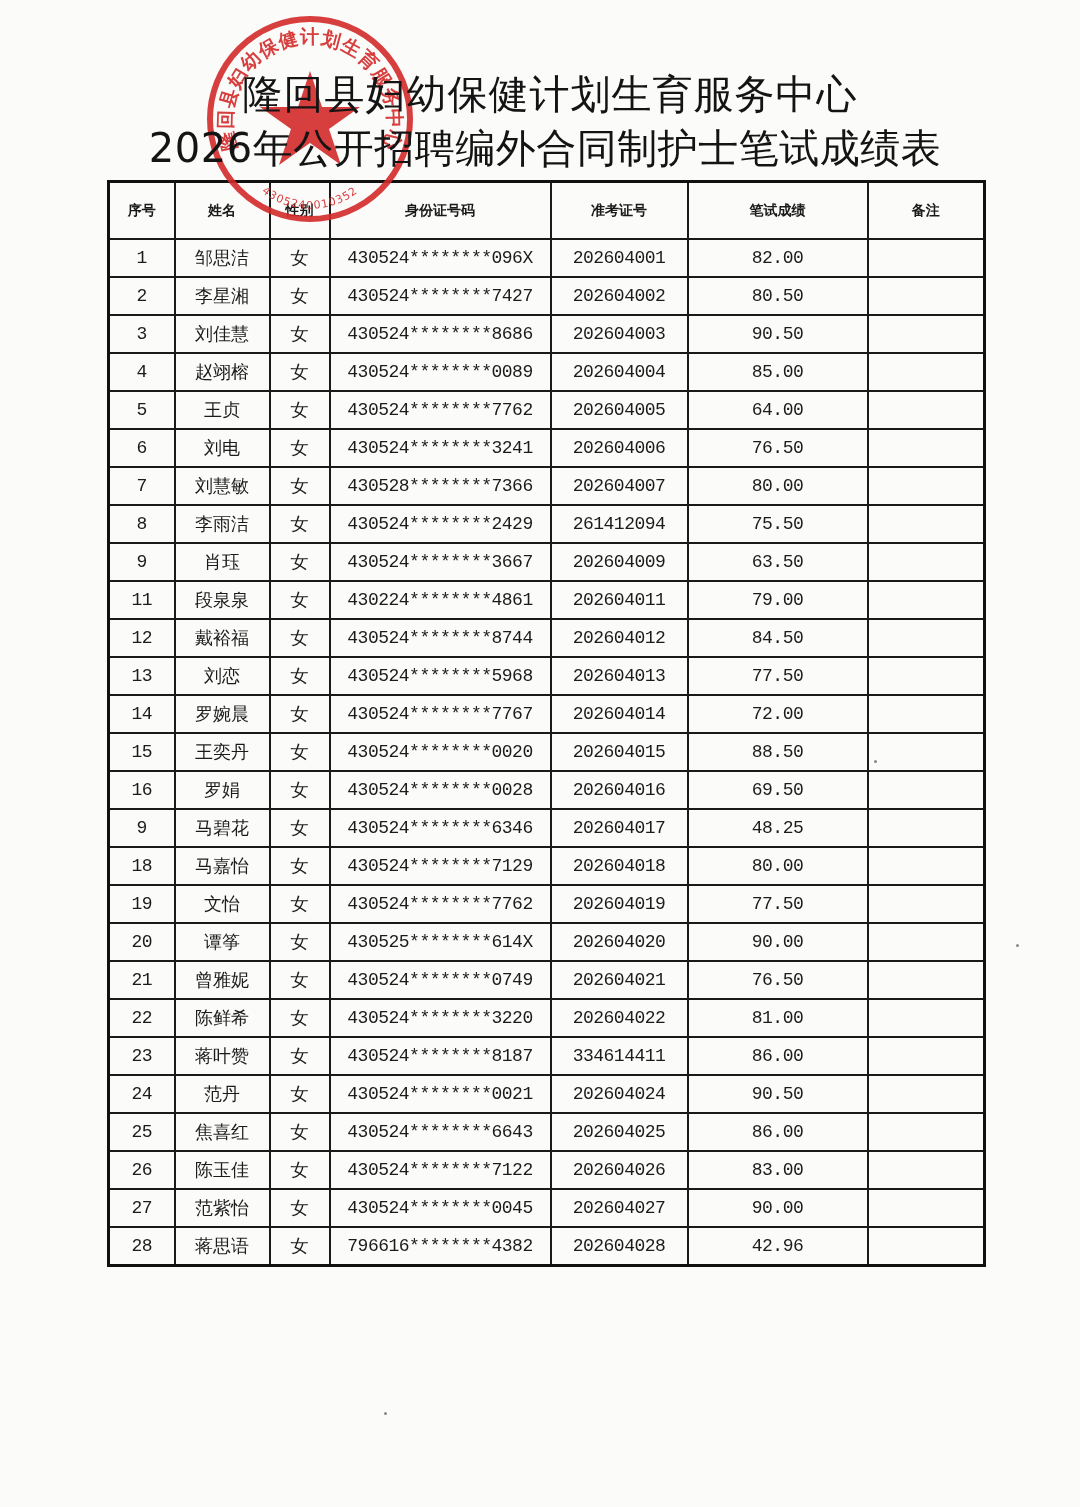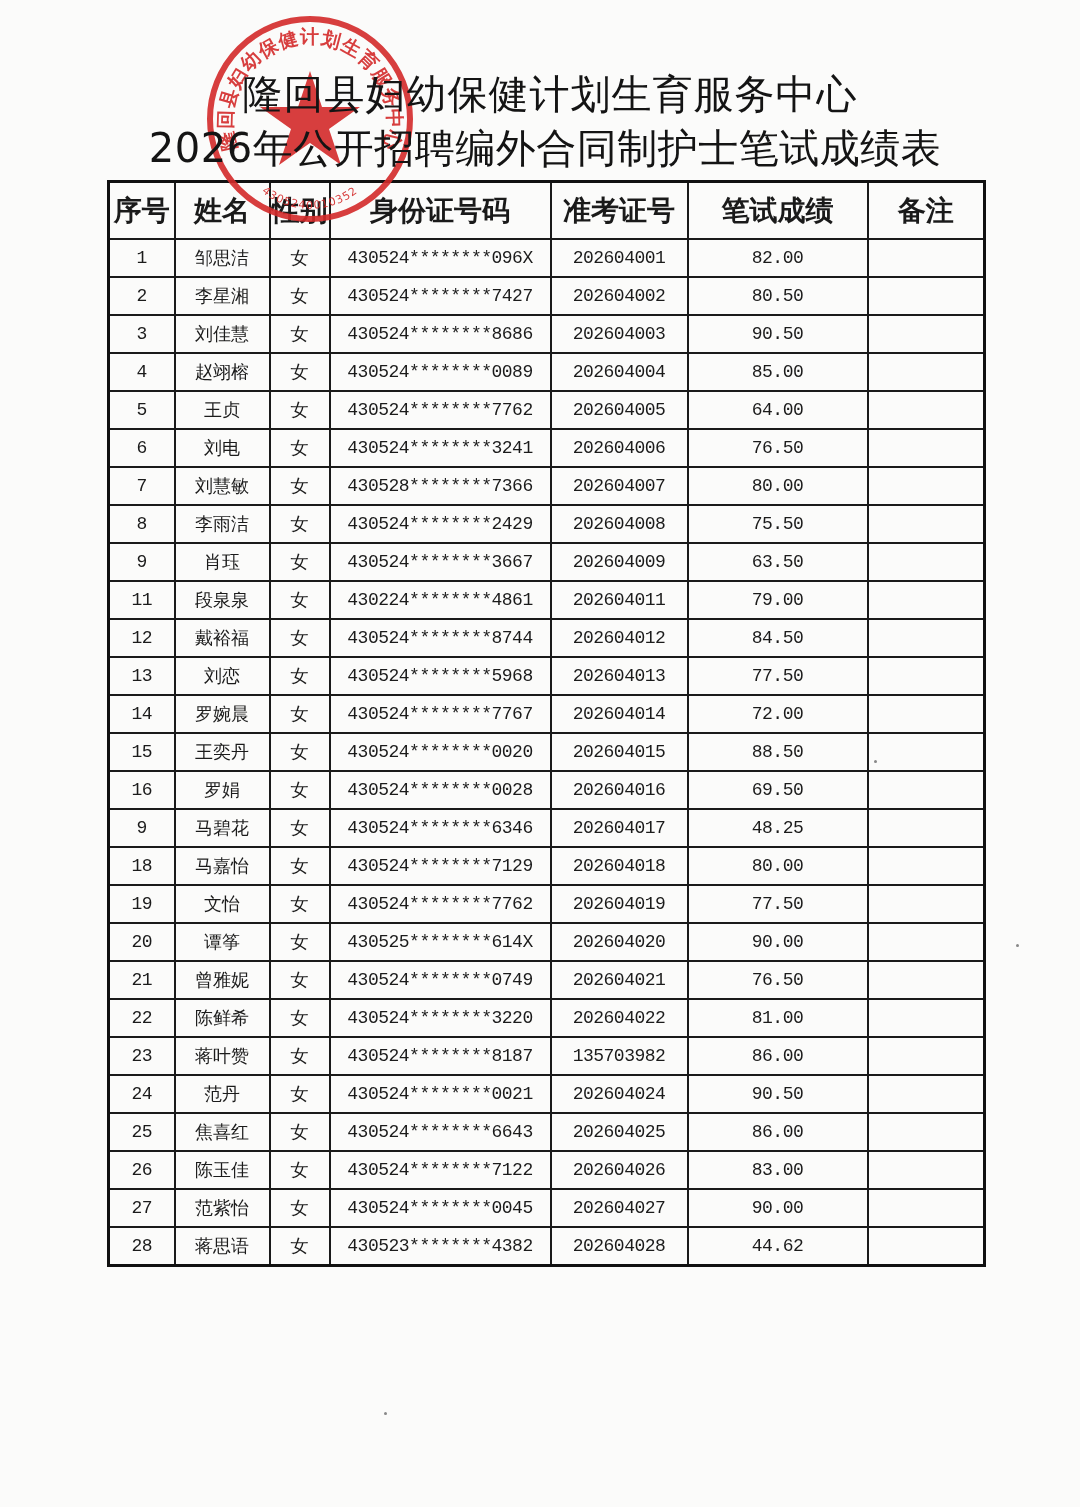--- a/index.html
+++ b/index.html
@@ -29,7 +29,7 @@
   table.score { border:3px solid #111; }
   table.score th {
     height:55px; font-family:Liberation Sans, sans-serif;
-    font-size:28px; font-weight:bold; color:#1a1a1a;
+    font-size:14px; font-weight:bold; color:#1a1a1a;
   }
   table.score td {
     height:36px; font-size:18px; color:#1b1b1b;

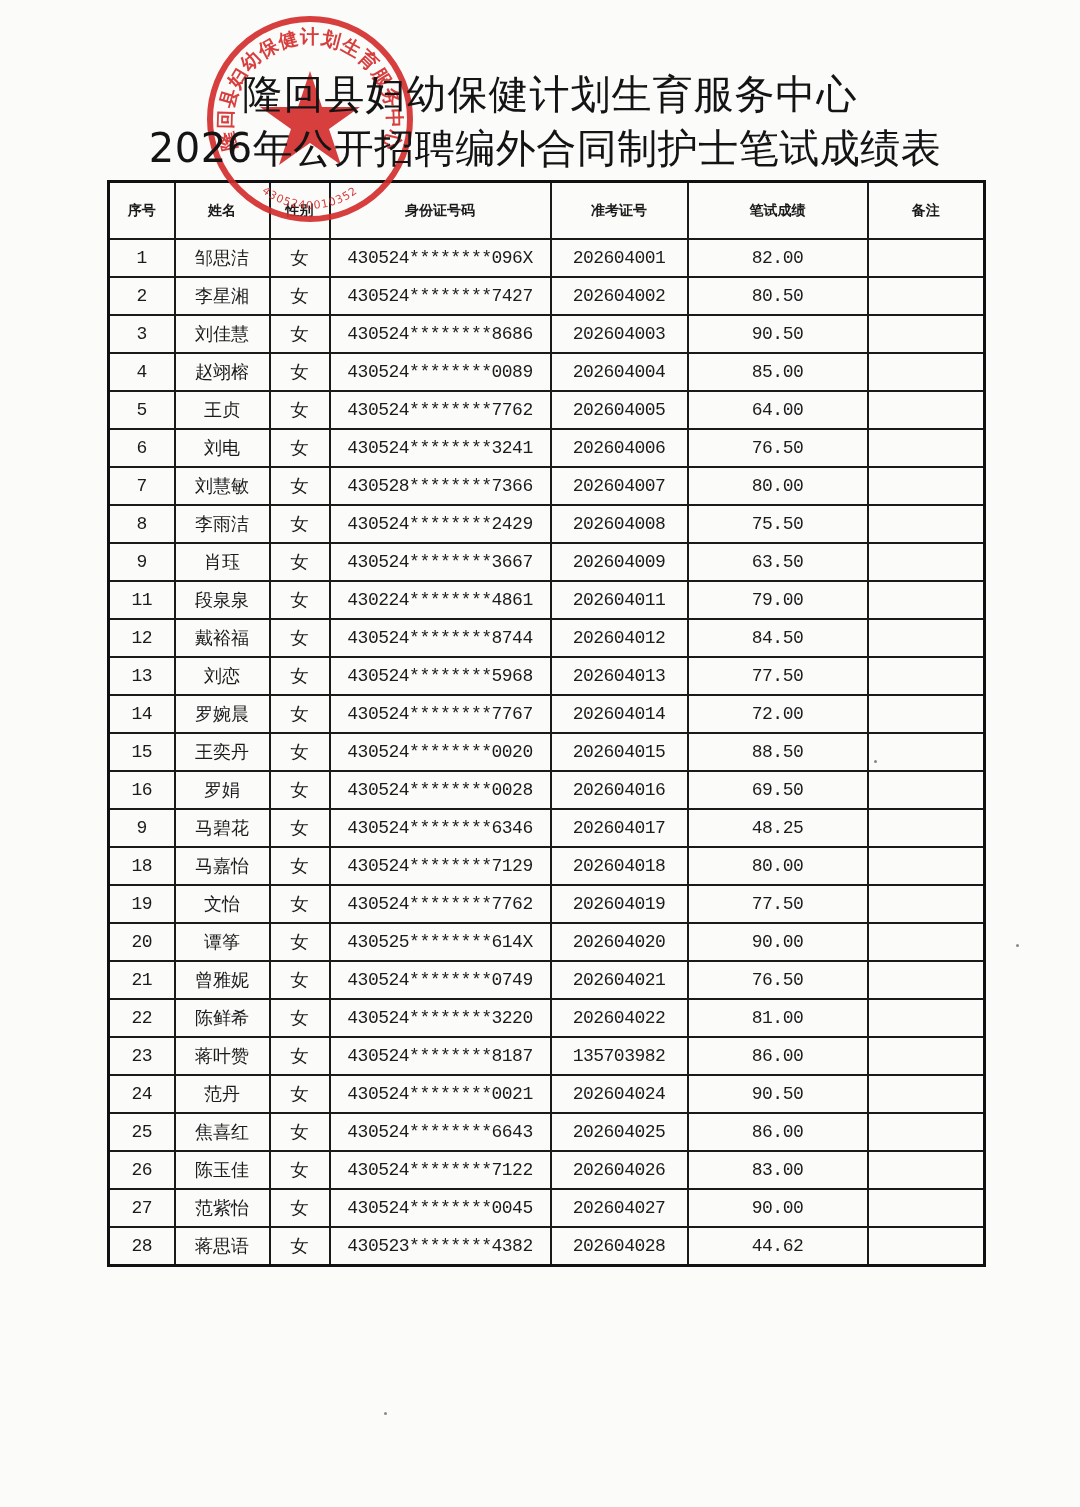--- a/index.html
+++ b/index.html
@@ -149,7 +149,7 @@
         <td class="name">李雨洁</td>
         <td class="gender">女</td>
         <td class="mono">430524********2429</td>
-        <td class="mono">202604008</td>
+        <td class="mono">261412094</td>
         <td class="mono">75.50</td>
         <td></td>
       </tr>

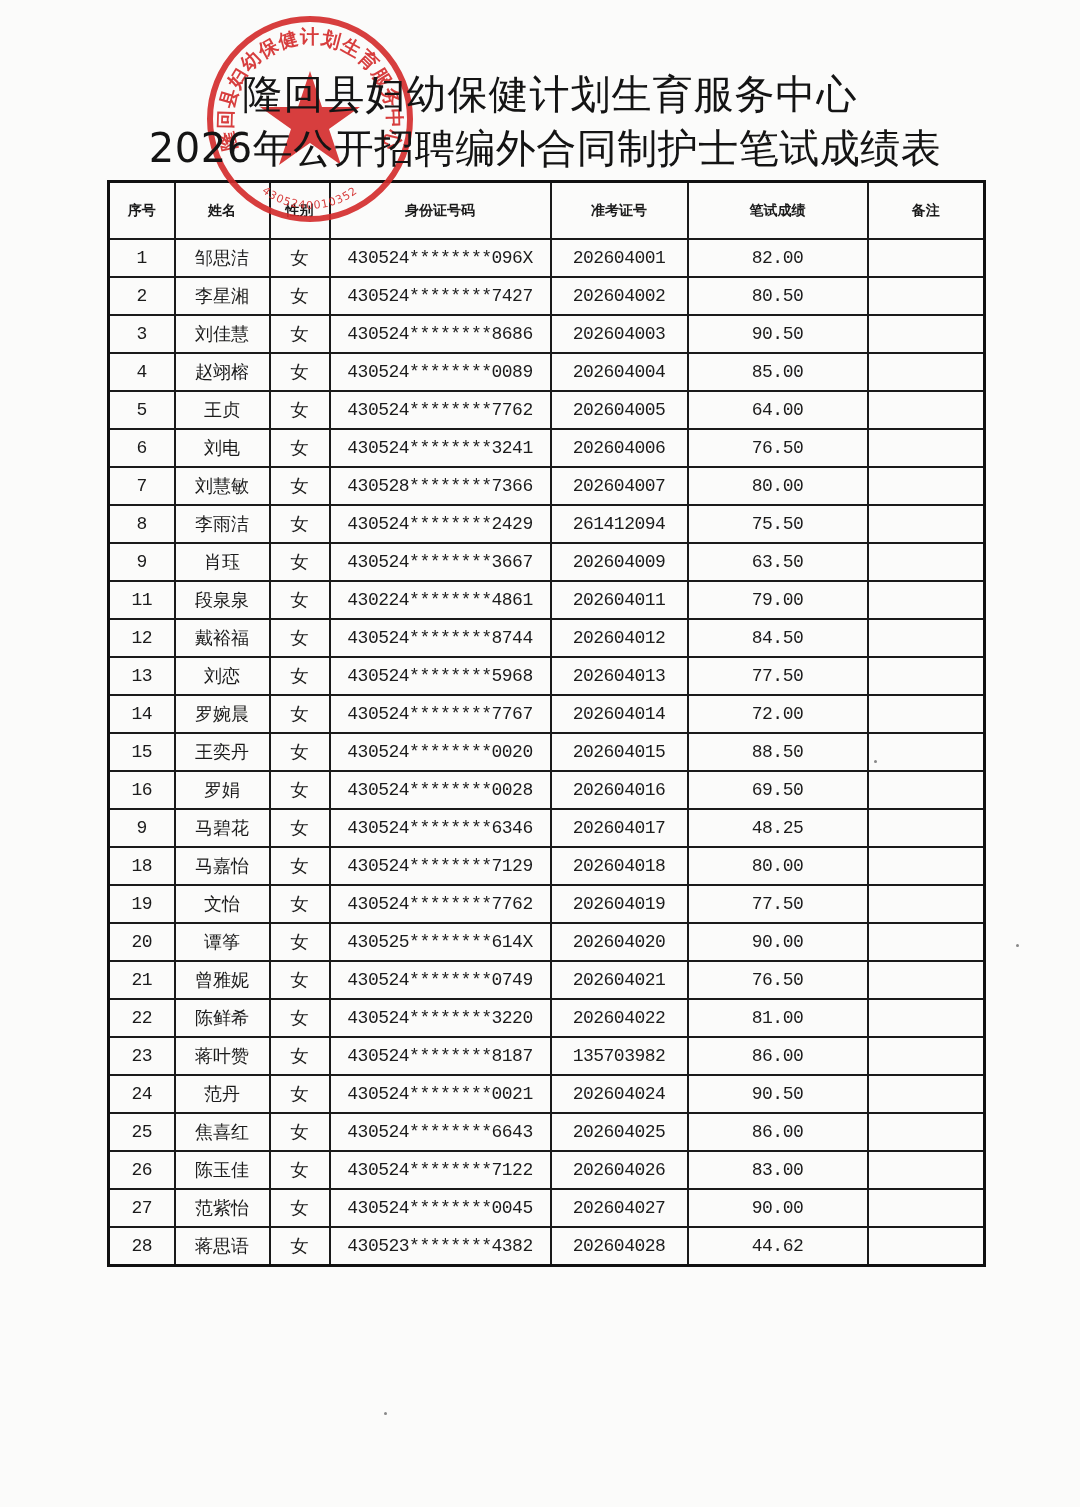--- a/index.html
+++ b/index.html
@@ -275,7 +275,7 @@
         <td class="name">蒋叶赞</td>
         <td class="gender">女</td>
         <td class="mono">430524********8187</td>
-        <td class="mono">135703982</td>
+        <td class="mono">334614411</td>
         <td class="mono">86.00</td>
         <td></td>
       </tr>

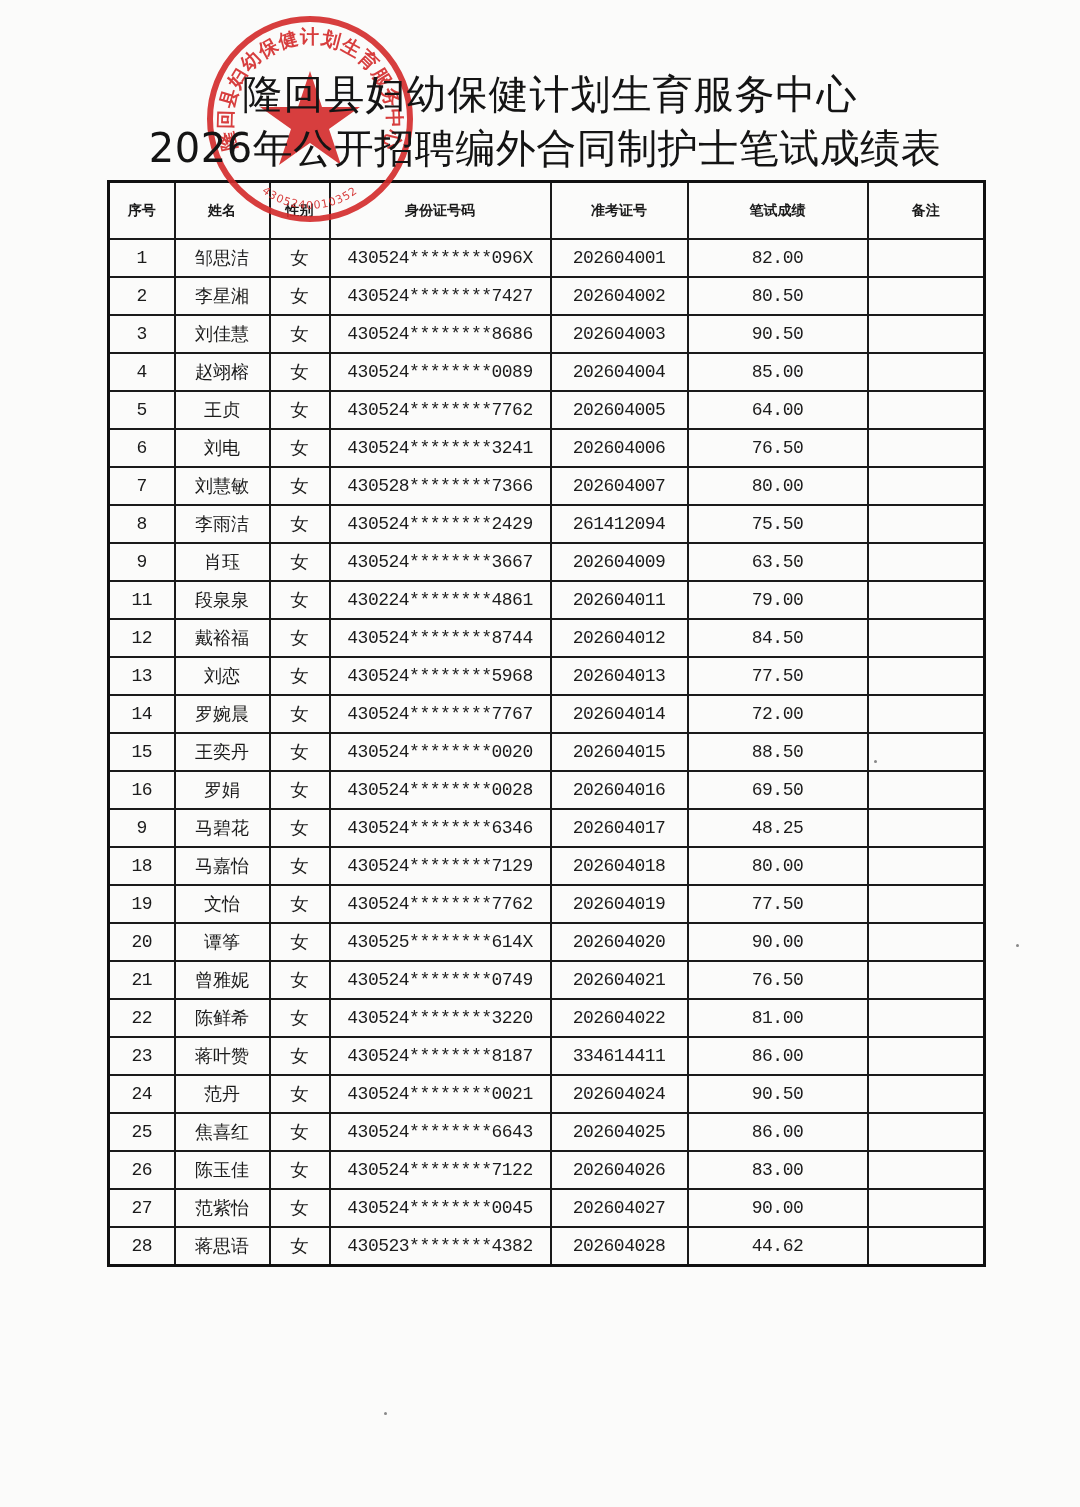--- a/index.html
+++ b/index.html
@@ -319,7 +319,7 @@
         <td class="mono">28</td>
         <td class="name">蒋思语</td>
         <td class="gender">女</td>
-        <td class="mono">430523********4382</td>
+        <td class="mono">796616********4382</td>
         <td class="mono">202604028</td>
         <td class="mono">44.62</td>
         <td></td>

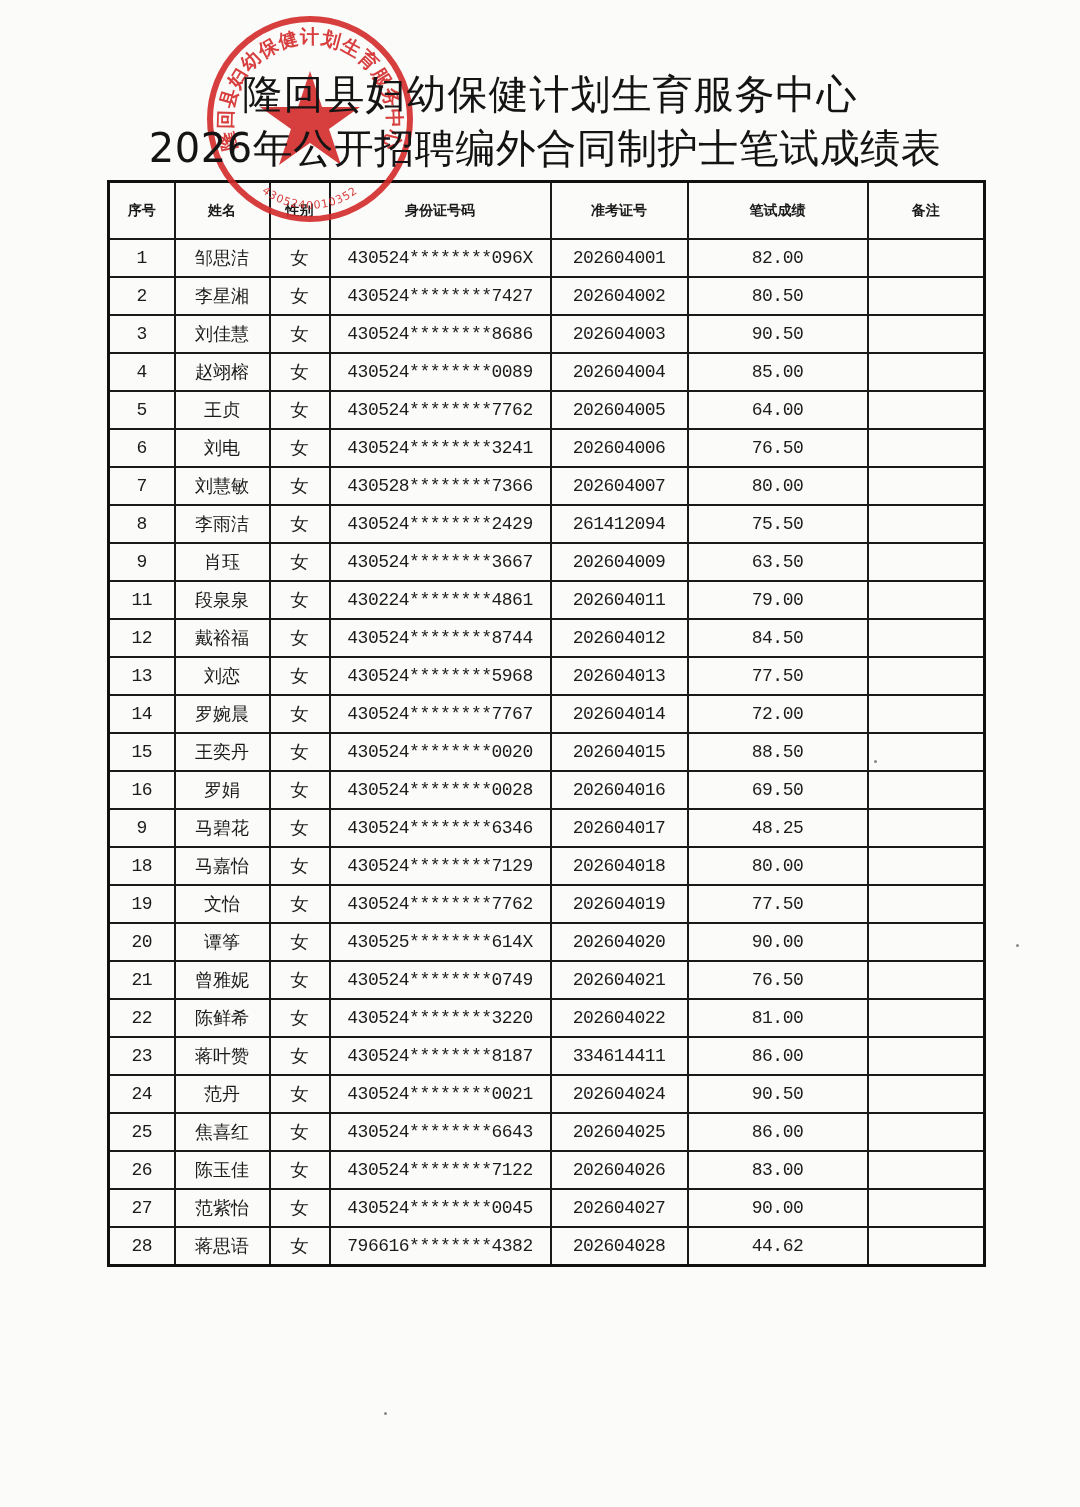--- a/index.html
+++ b/index.html
@@ -321,7 +321,7 @@
         <td class="gender">女</td>
         <td class="mono">796616********4382</td>
         <td class="mono">202604028</td>
-        <td class="mono">44.62</td>
+        <td class="mono">42.96</td>
         <td></td>
       </tr>
     </tbody>

